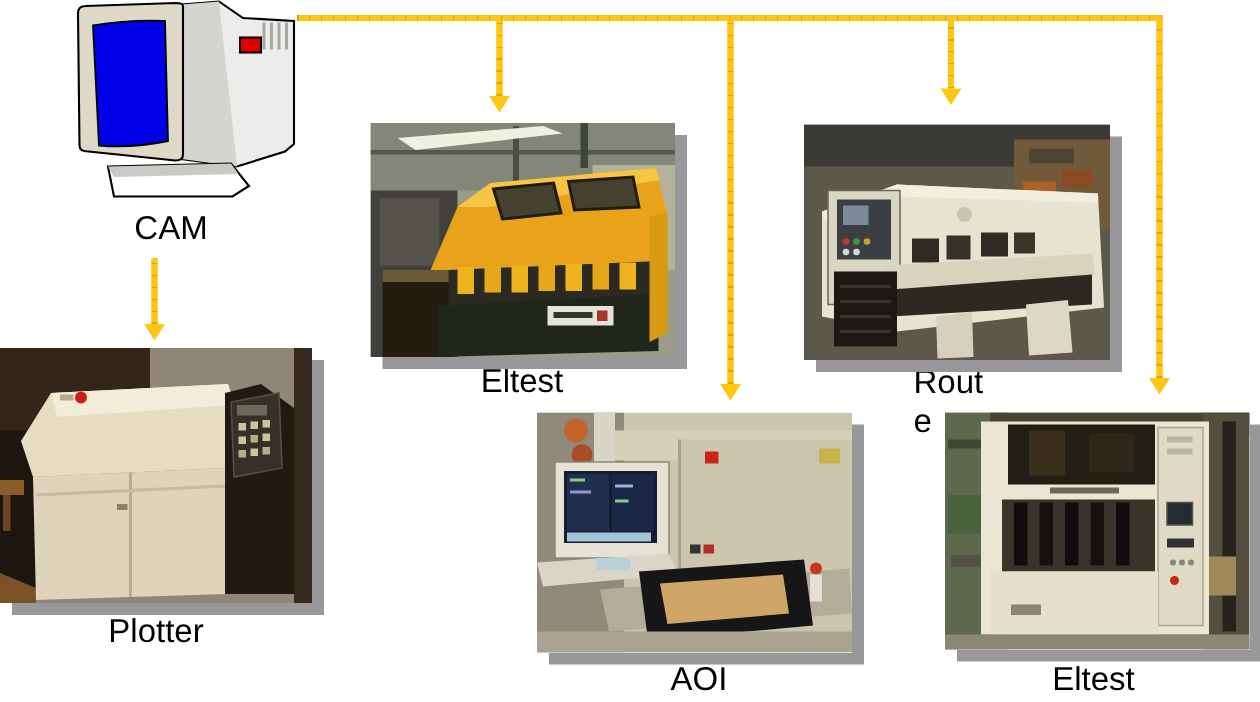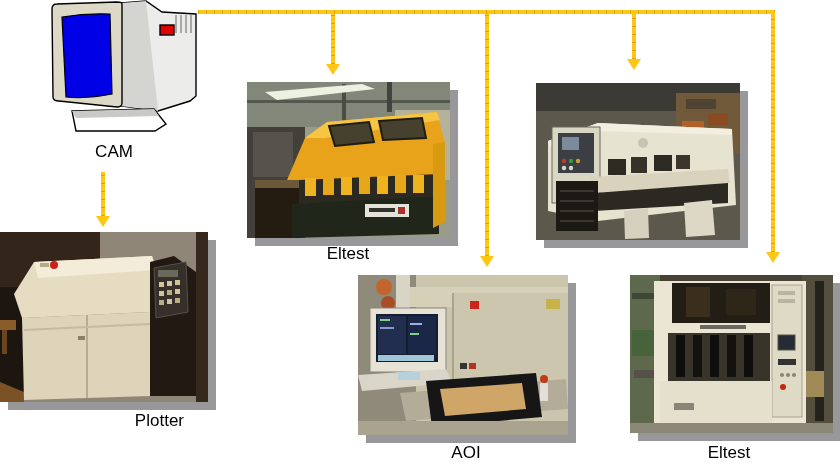--- a/index.html
+++ b/index.html
@@ -5,7 +5,7 @@
   html,body{margin:0;padding:0;background:#fff;}
   .stage{position:relative;width:840px;height:468px;background:#fff;overflow:hidden;
          font-family:"Liberation Sans",sans-serif;}
-  .label{position:absolute;font-size:17px;color:#000;text-align:center;line-height:20px;white-space:pre;}
+  .label{position:absolute;font-size:22px;color:#000;text-align:center;line-height:20px;white-space:pre;}
   .label.two-line{text-align:left;line-height:26px;white-space:normal;}
   .photo{position:absolute;box-shadow:8px 8px 0 #98989a;display:block;}
   .hline{position:absolute;height:4px;background:#ffc613;

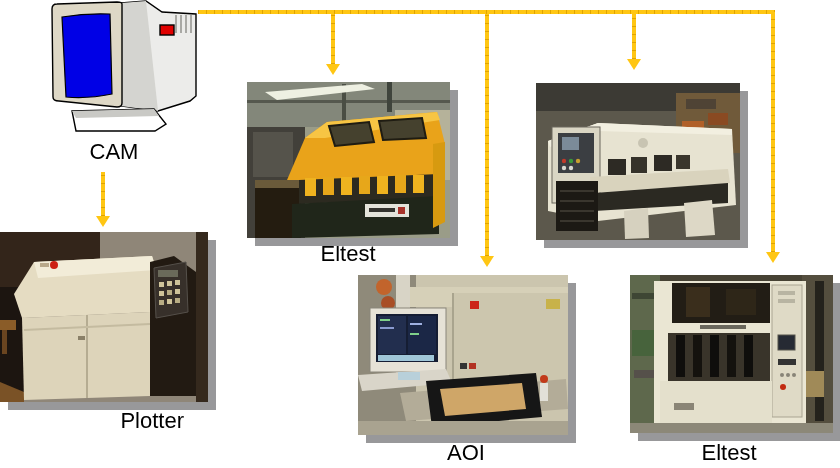--- a/index.html
+++ b/index.html
@@ -46,6 +46,10 @@
 
   <div class="label" style="left:268px;top:244px;width:160px;">Eltest</div>
 
+  <div class="label two-line" style="left:609px;top:242px;width:80px;">
+    <span style="display:block;">Rout</span>
+    <span style="display:block;">e</span>
+  </div>
 
   <div class="label" style="left:649px;top:443px;width:160px;">Eltest</div>
 

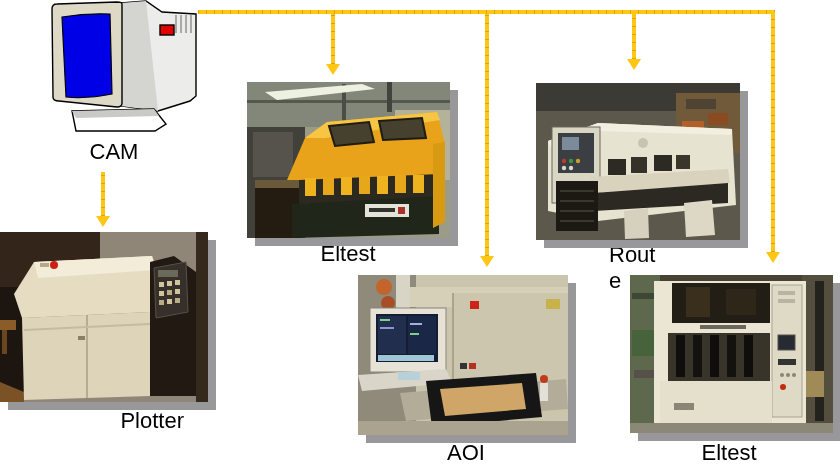--- a/index.html
+++ b/index.html
@@ -42,7 +42,7 @@
 
   <div class="label" style="left:34px;top:142px;width:160px;">CAM</div>
 
-  <div class="label" style="left:24px;top:411px;width:160px;text-align:right;">Plotter</div>
+  <div class="label" style="left:24px;top:411px;width:160px;">Plotter</div>
 
   <div class="label" style="left:268px;top:244px;width:160px;">Eltest</div>
 

